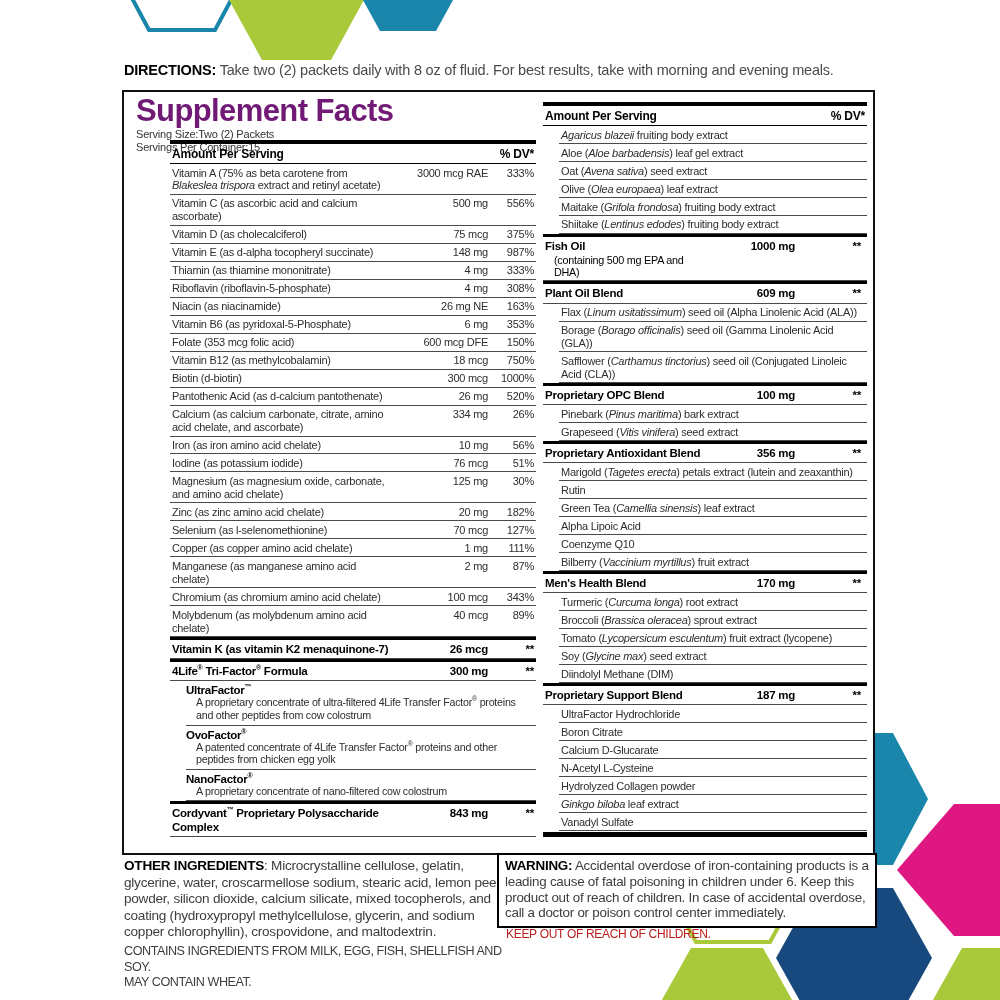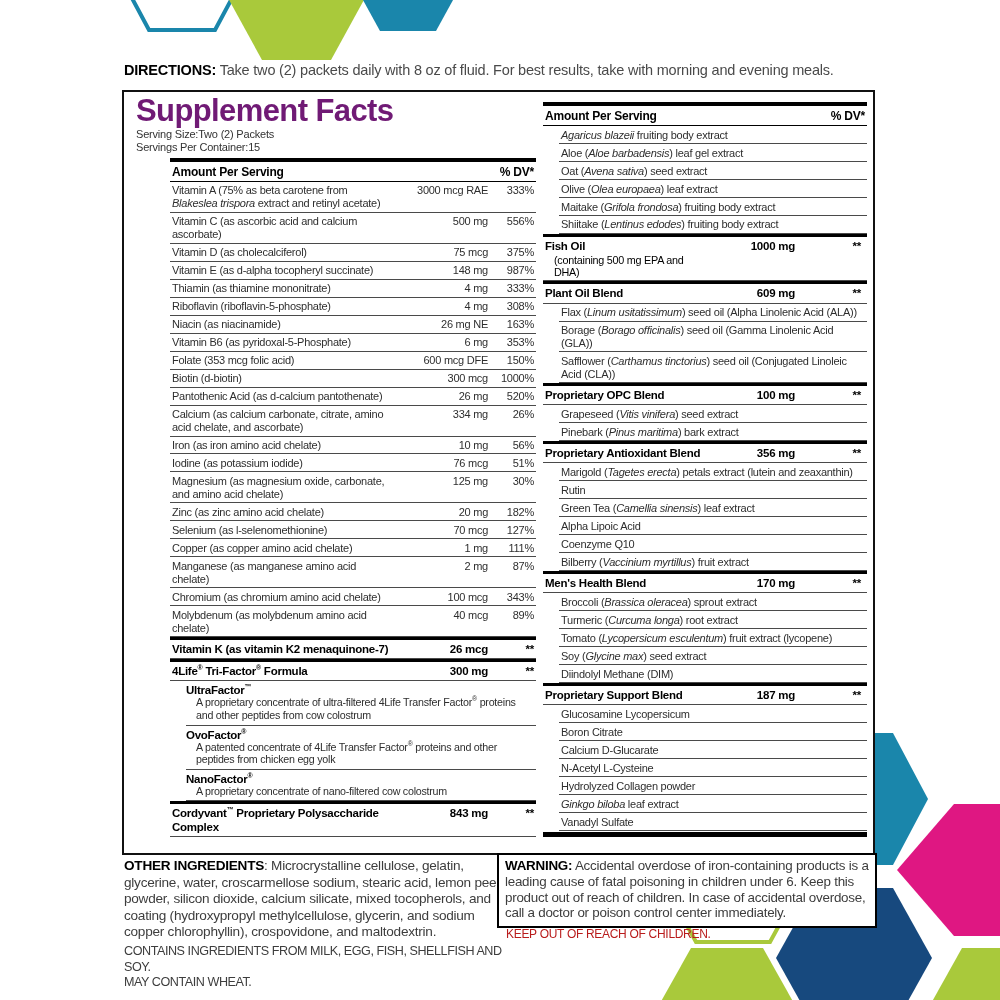--- a/index.html
+++ b/index.html
@@ -178,6 +178,11 @@
             <span class="dv">150%</span>
           </div>
           <div class="row">
+            <span class="name">Vitamin B12 (as methylcobalamin)</span>
+            <span class="amt">18 mcg</span>
+            <span class="dv">750%</span>
+          </div>
+          <div class="row">
             <span class="name">Biotin (d-biotin)</span>
             <span class="amt">300 mcg</span>
             <span class="dv">1000%</span>

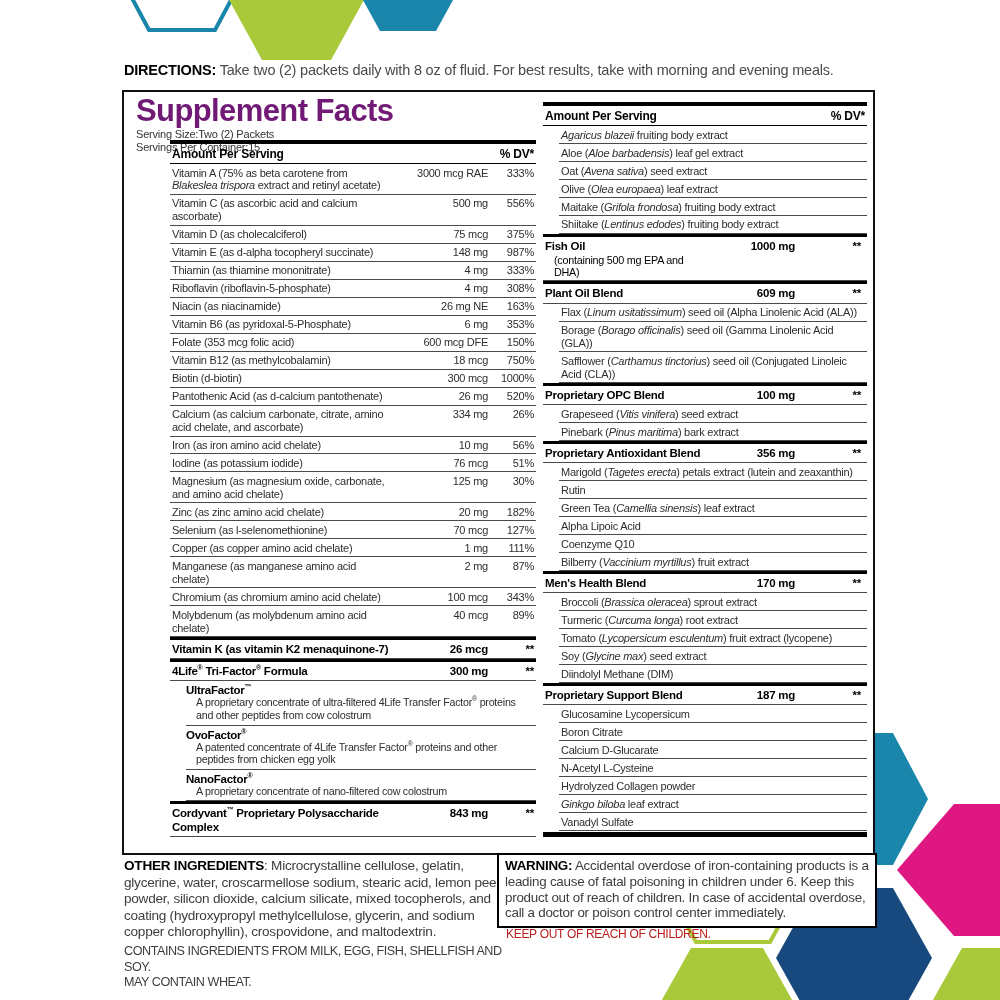--- a/index.html
+++ b/index.html
@@ -321,10 +321,10 @@
             <span class="dv">**</span>
           </div>
           <div class="row item-row">
+            <span class="name">Pinebark (<i>Pinus maritima</i>) bark extract</span>
+          </div>
+          <div class="row item-row">
             <span class="name">Grapeseed (<i>Vitis vinifera</i>) seed extract</span>
-          </div>
-          <div class="row item-row">
-            <span class="name">Pinebark (<i>Pinus maritima</i>) bark extract</span>
           </div>
           <div class="row section-row">
             <span class="name">Proprietary Antioxidant Blend</span>

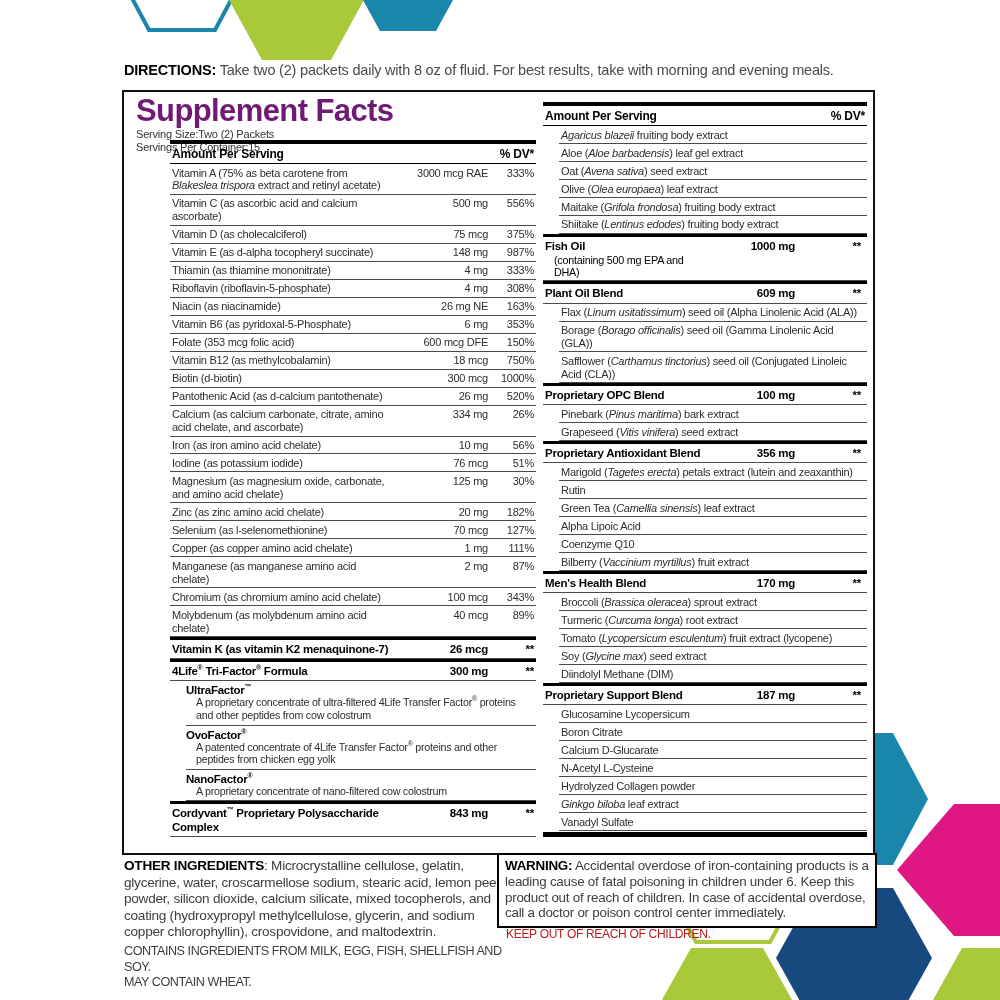--- a/index.html
+++ b/index.html
@@ -355,10 +355,10 @@
             <span class="dv">**</span>
           </div>
           <div class="row item-row">
+            <span class="name">Turmeric (<i>Curcuma longa</i>) root extract</span>
+          </div>
+          <div class="row item-row">
             <span class="name">Broccoli (<i>Brassica oleracea</i>) sprout extract</span>
-          </div>
-          <div class="row item-row">
-            <span class="name">Turmeric (<i>Curcuma longa</i>) root extract</span>
           </div>
           <div class="row item-row">
             <span class="name">Tomato (<i>Lycopersicum esculentum</i>) fruit extract (lycopene)</span>

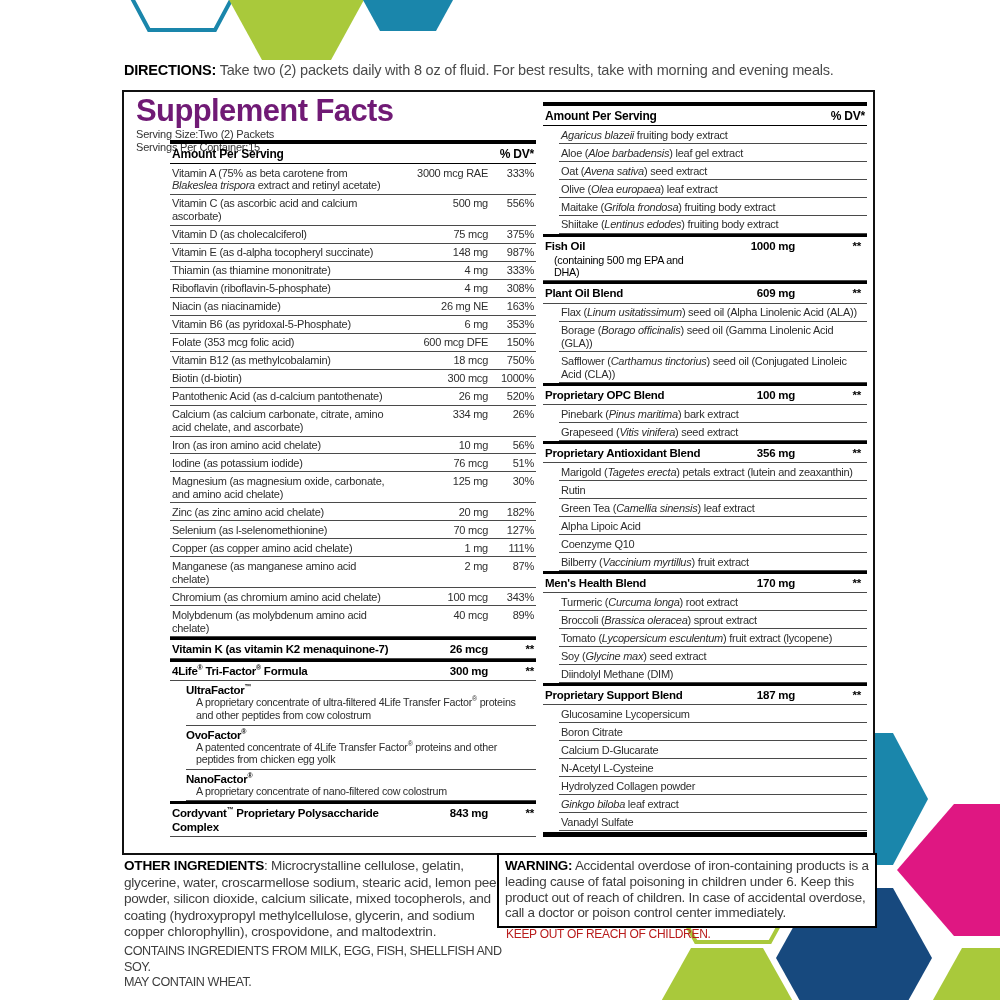--- a/index.html
+++ b/index.html
@@ -375,7 +375,7 @@
             <span class="dv">**</span>
           </div>
           <div class="row item-row">
-            <span class="name">Glucosamine Lycopersicum</span>
+            <span class="name">UltraFactor Hydrochloride</span>
           </div>
           <div class="row item-row">
             <span class="name">Boron Citrate</span>

